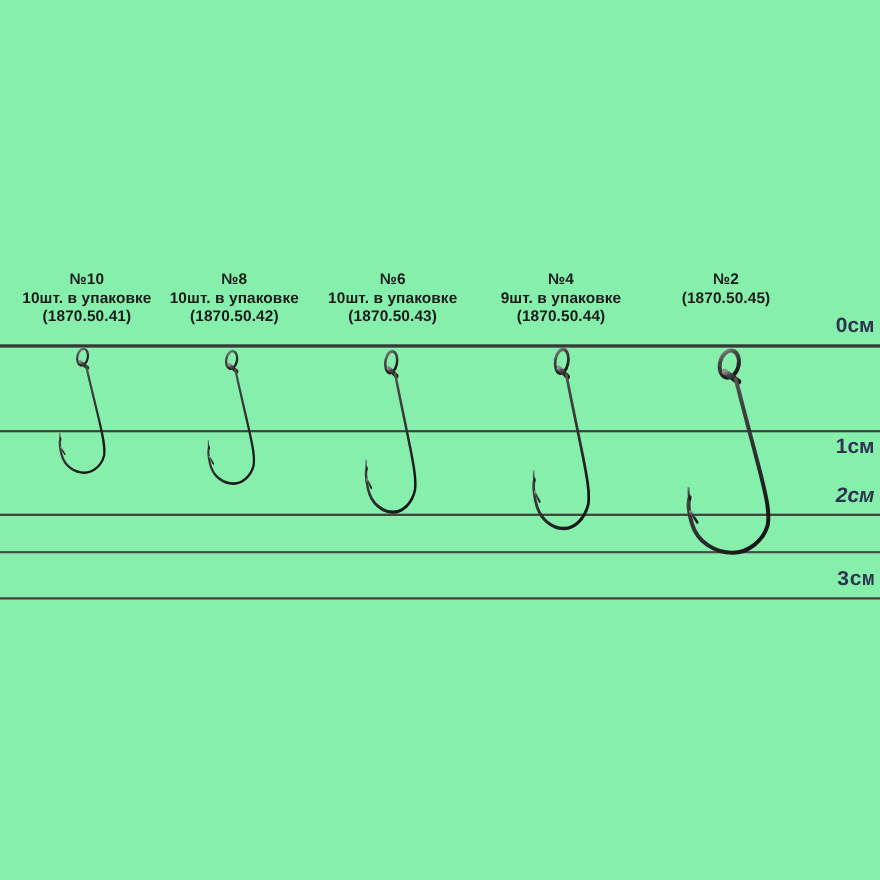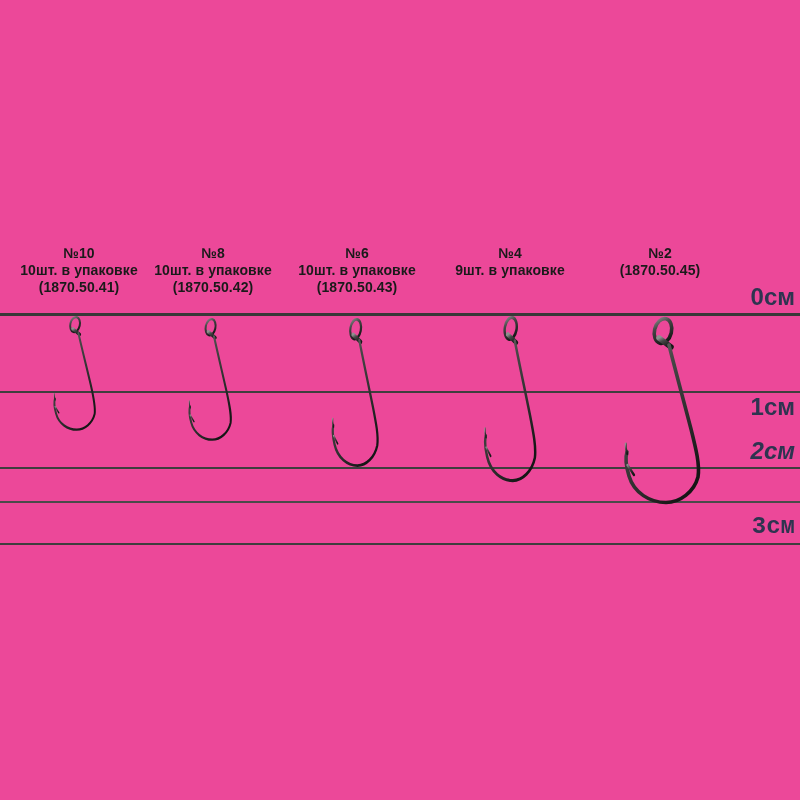--- a/index.html
+++ b/index.html
@@ -6,7 +6,7 @@
   .stage{
     position:relative;
     width:800px;height:800px;
-    background:#ec4899;
+    background:#86efac;
     overflow:hidden;
     font-family:"Liberation Sans", sans-serif;
   }

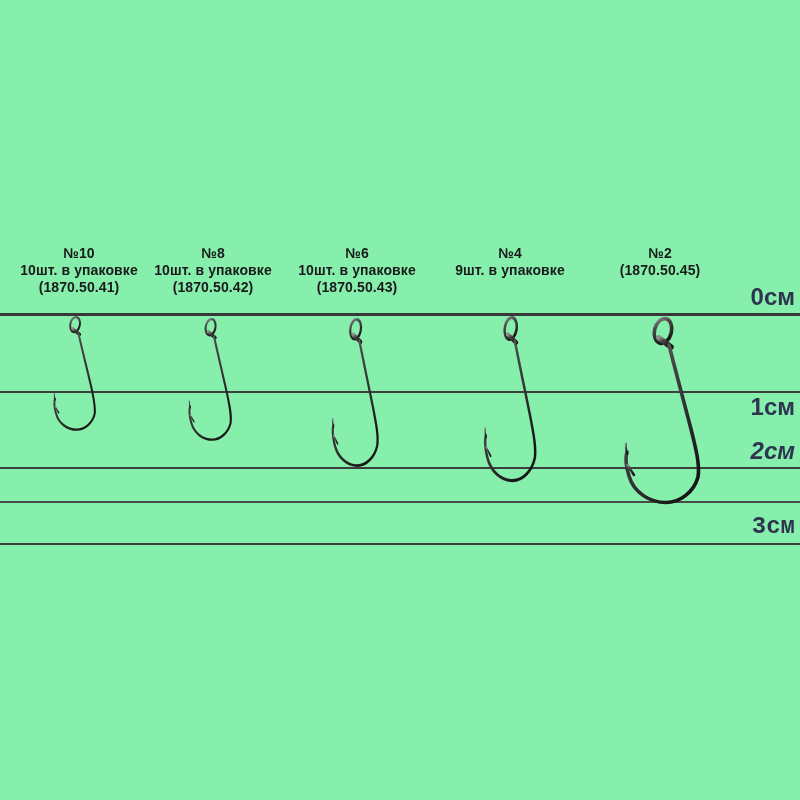--- a/index.html
+++ b/index.html
@@ -117,6 +117,7 @@
   <div class="col-header ch4">
     <div class="size">№4</div>
     <div class="qty">9шт. в упаковке</div>
+    <div class="article">(1870.50.44)</div>
   </div>
   <div class="col-header ch5">
     <div class="size">№2</div>

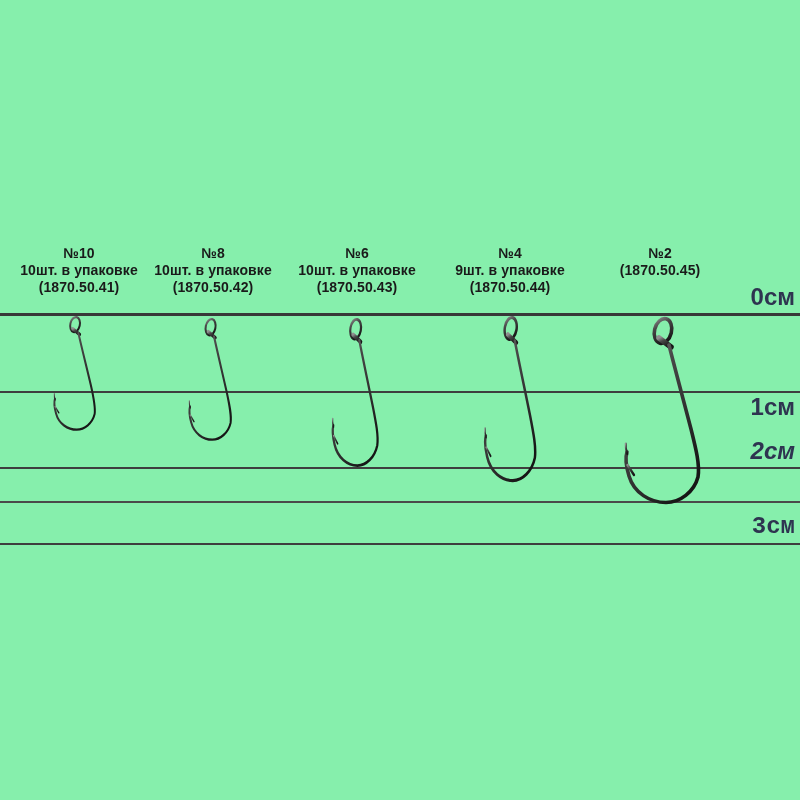--- a/index.html
+++ b/index.html
@@ -49,7 +49,7 @@
     right:5px;
     width:90px;
     text-align:right;
-    font-size:24px;
+    font-size:19px;
     font-weight:700;
     color:#2e3450;
     line-height:22px;

